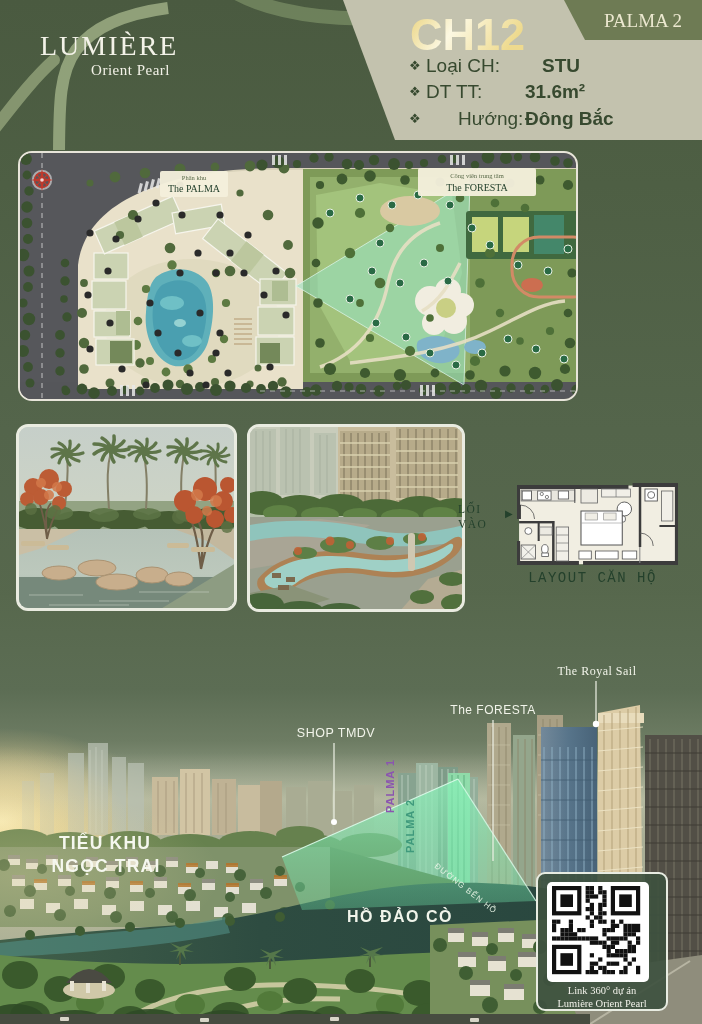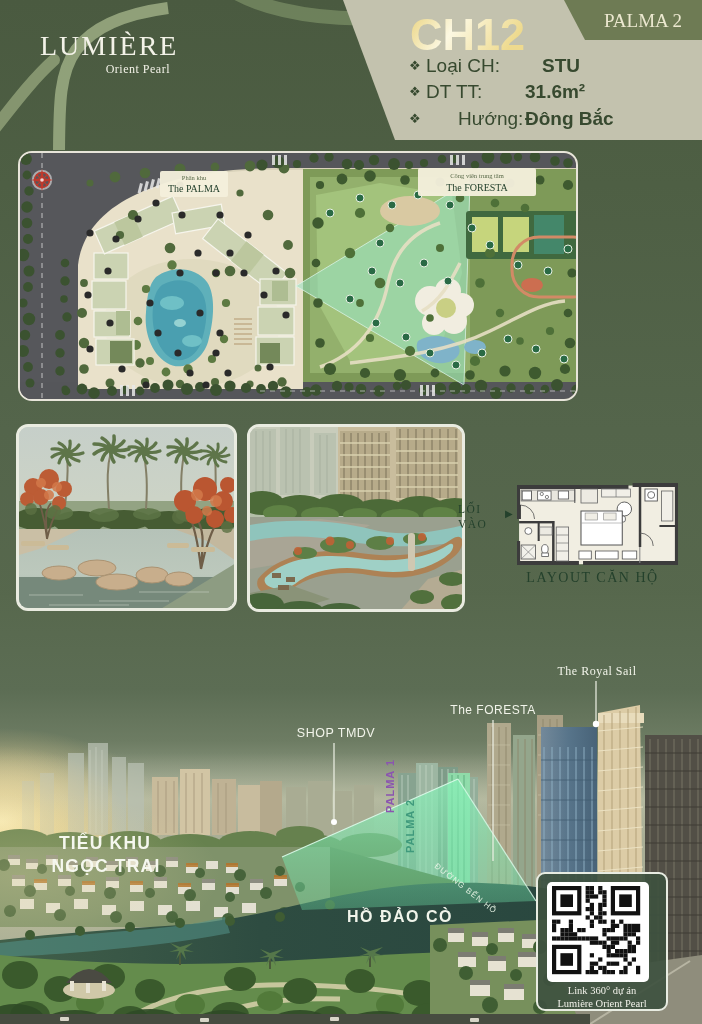--- a/index.html
+++ b/index.html
@@ -20,7 +20,7 @@
 
   <div class="abs" style="left:40px;top:30px;width:130px;color:#f3f2e8;font-family:'Liberation Serif',serif;">
     <div style="font-size:28px;letter-spacing:2px;font-weight:400;">LUMIÈRE</div>
-    <div style="font-size:12px;letter-spacing:0.5px;text-align:right;margin-top:0px;margin-right:0px;">Orient Pearl</div>
+    <div style="font-size:15px;letter-spacing:0.5px;text-align:right;margin-top:0px;margin-right:0px;">Orient Pearl</div>
   </div>
 
   <svg class="abs" style="left:330px;top:0;" width="372" height="140" viewBox="0 0 372 140">

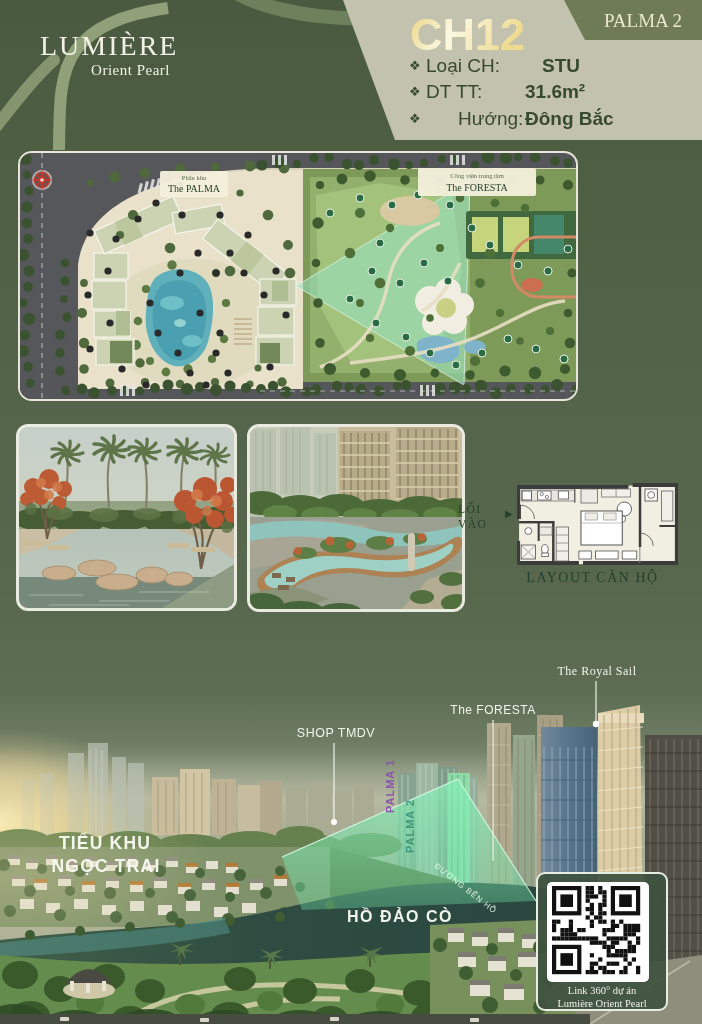--- a/index.html
+++ b/index.html
@@ -809,7 +809,7 @@
 
   <div class="abs" style="z-index:3;left:505px;top:508px;color:#24412c;font-size:10px;">▶</div>
 
-  <div class="abs" style="z-index:3;left:505px;top:570px;width:175px;text-align:center;color:#24412c;font-size:14px;letter-spacing:1.5px;font-family:Liberation Serif, serif;">LAYOUT CĂN HỘ</div>
+  <div class="abs" style="z-index:3;left:505px;top:570px;width:175px;text-align:center;color:#24412c;font-size:14px;letter-spacing:1.5px;font-family:Liberation Mono, monospace;">LAYOUT CĂN HỘ</div>
 
   <div class="abs" style="left:0;top:595px;width:702px;height:429px;">
     <svg width="702" height="429" viewBox="0 0 702 429">

